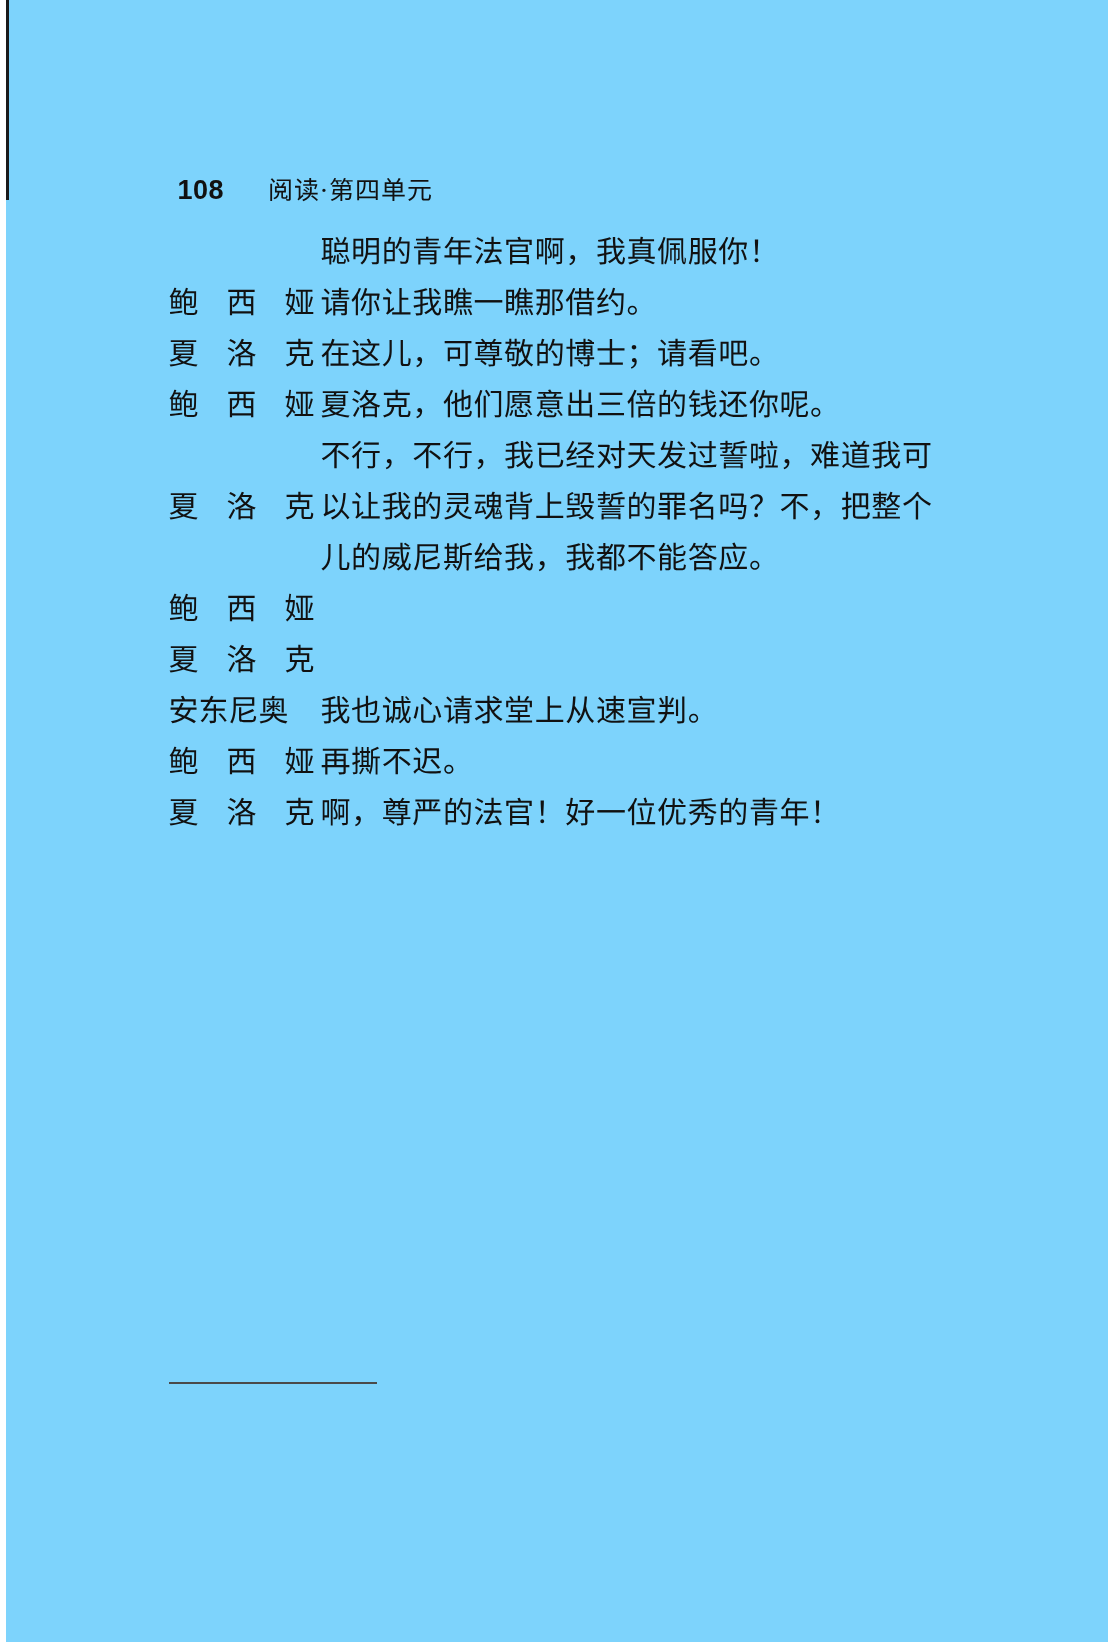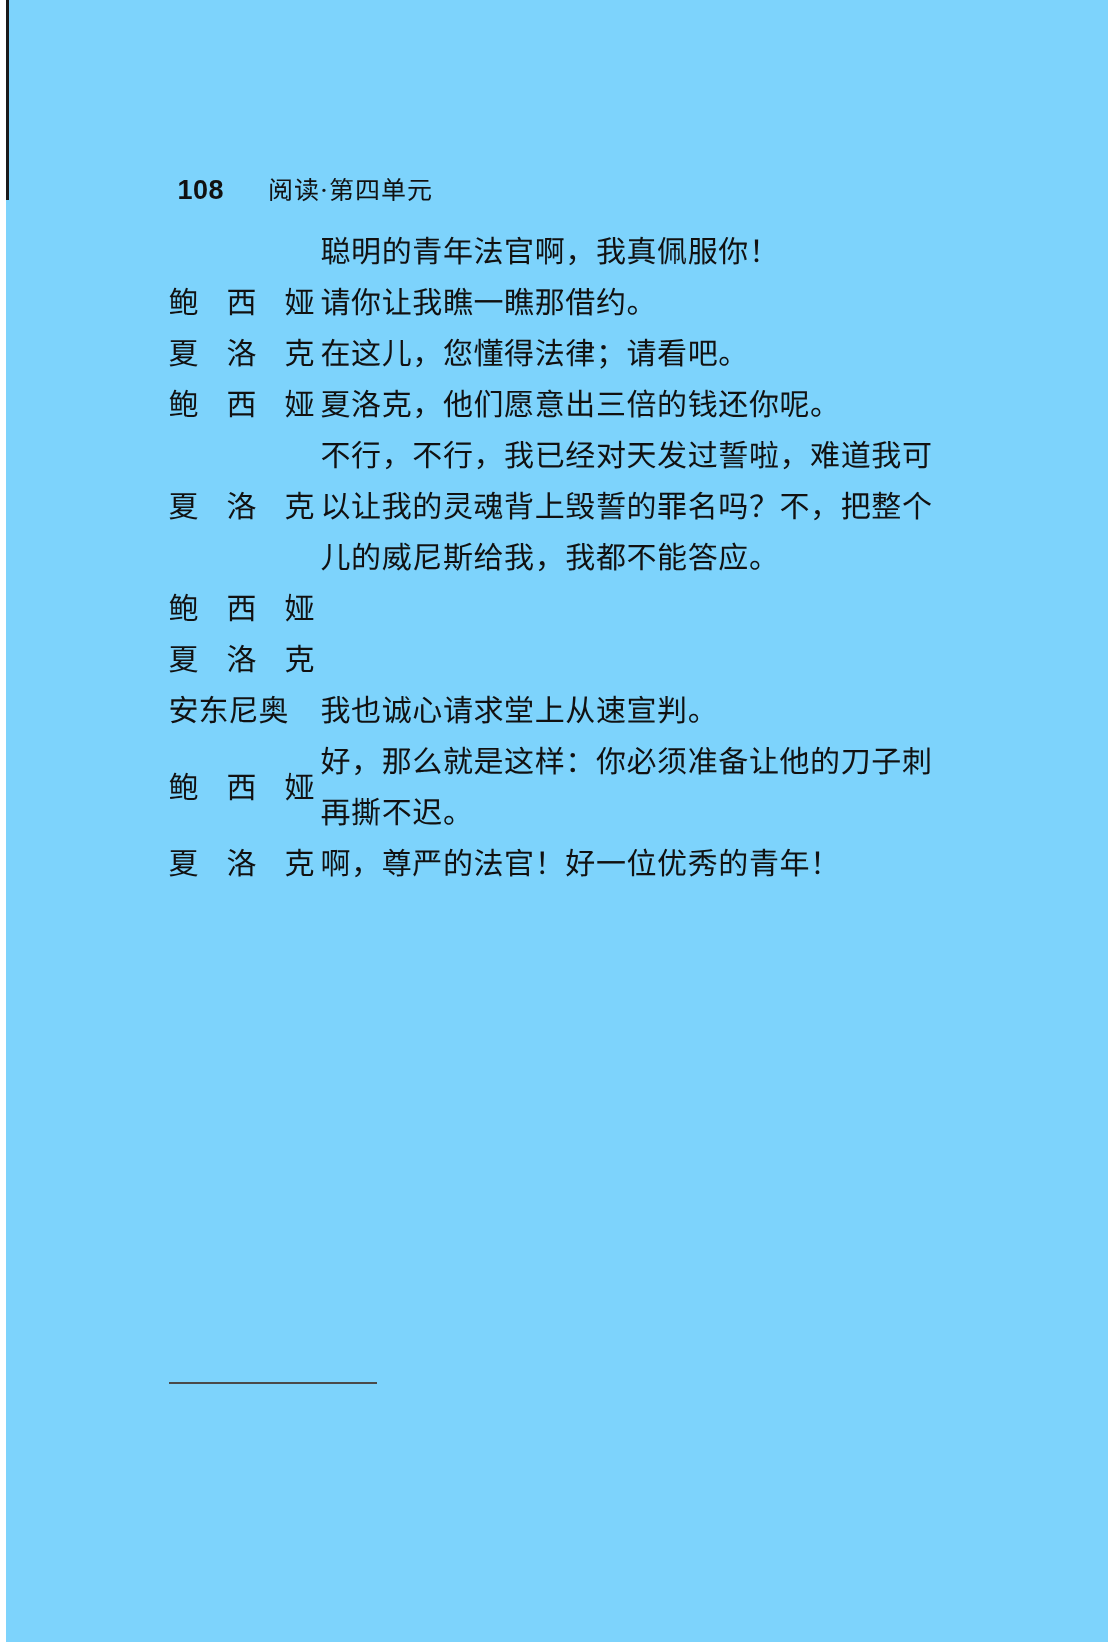--- a/index.html
+++ b/index.html
@@ -168,7 +168,7 @@
           <span>克</span>
         </div>
         <div class="lines">
-          <div class="line">在这儿，您懂得法律；请看吧。</div>
+          <div class="line">在这儿，可尊敬的博士；请看吧。</div>
         </div>
       </div>
       <div class="speech">

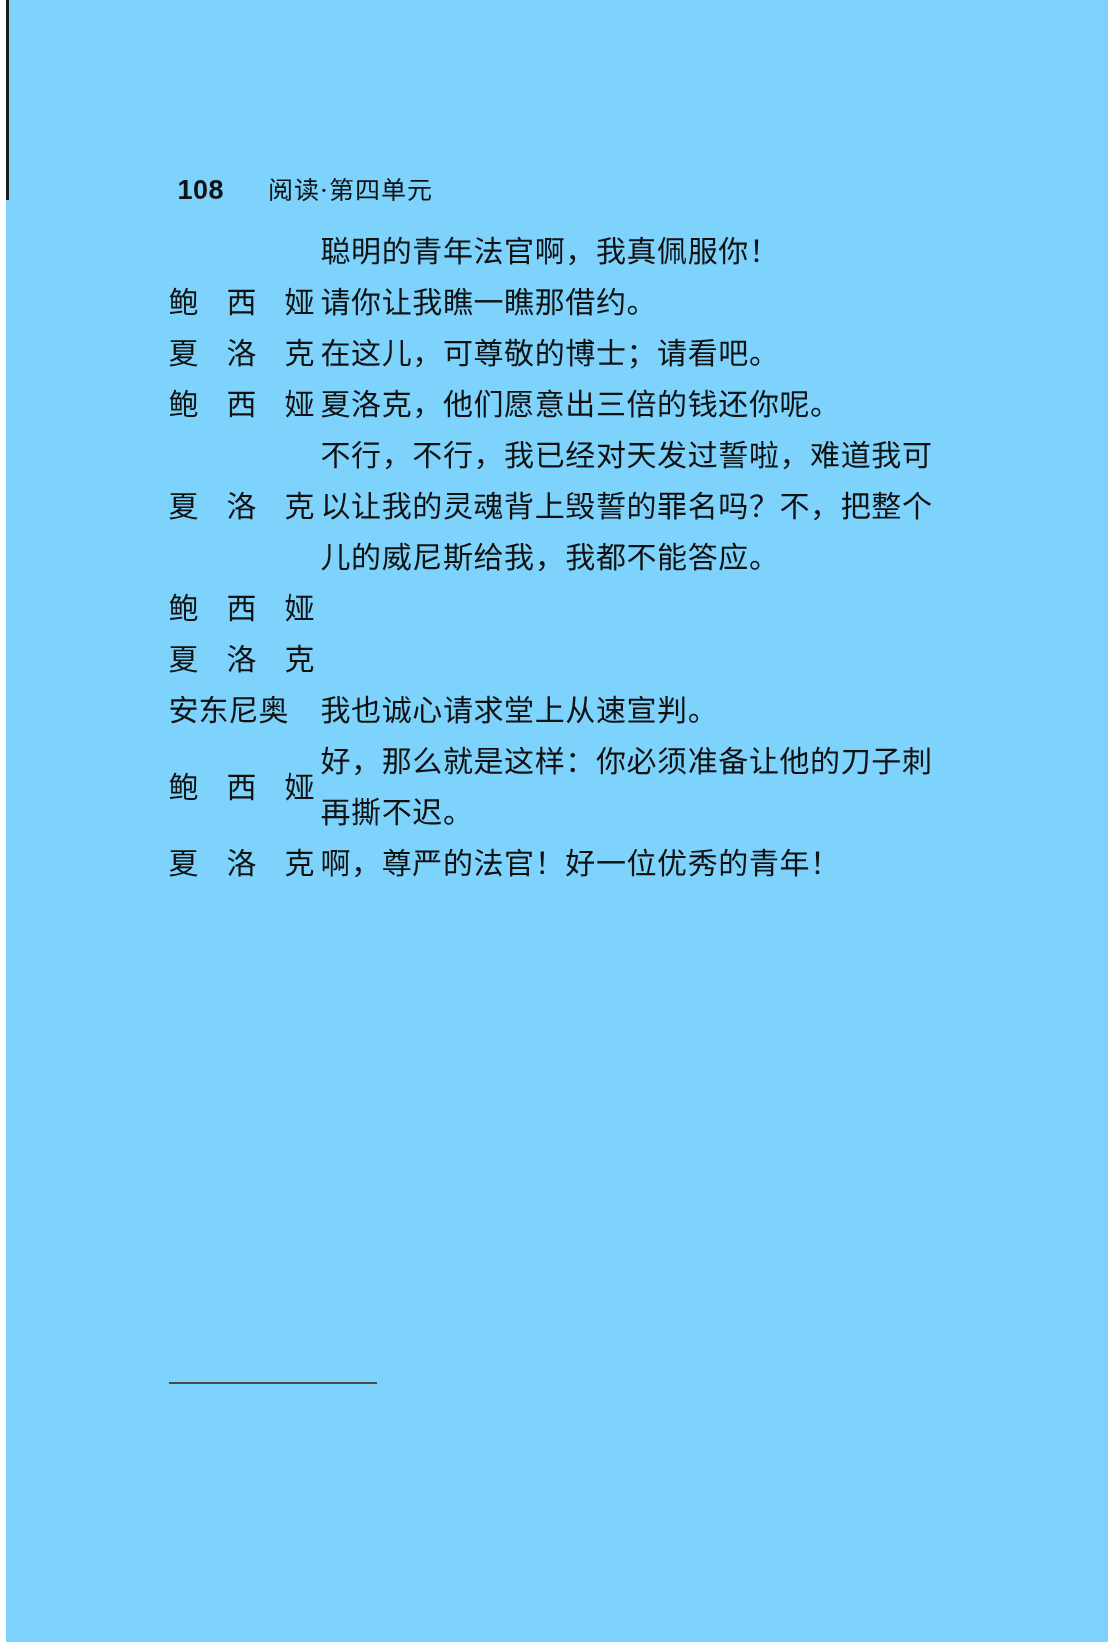--- a/index.html
+++ b/index.html
@@ -220,7 +220,6 @@
           <span>娅</span>
         </div>
         <div class="lines">
-          <div class="line">好，那么就是这样：你必须准备让他的刀子刺</div>
           <div class="line">再撕不迟。</div>
         </div>
       </div>

